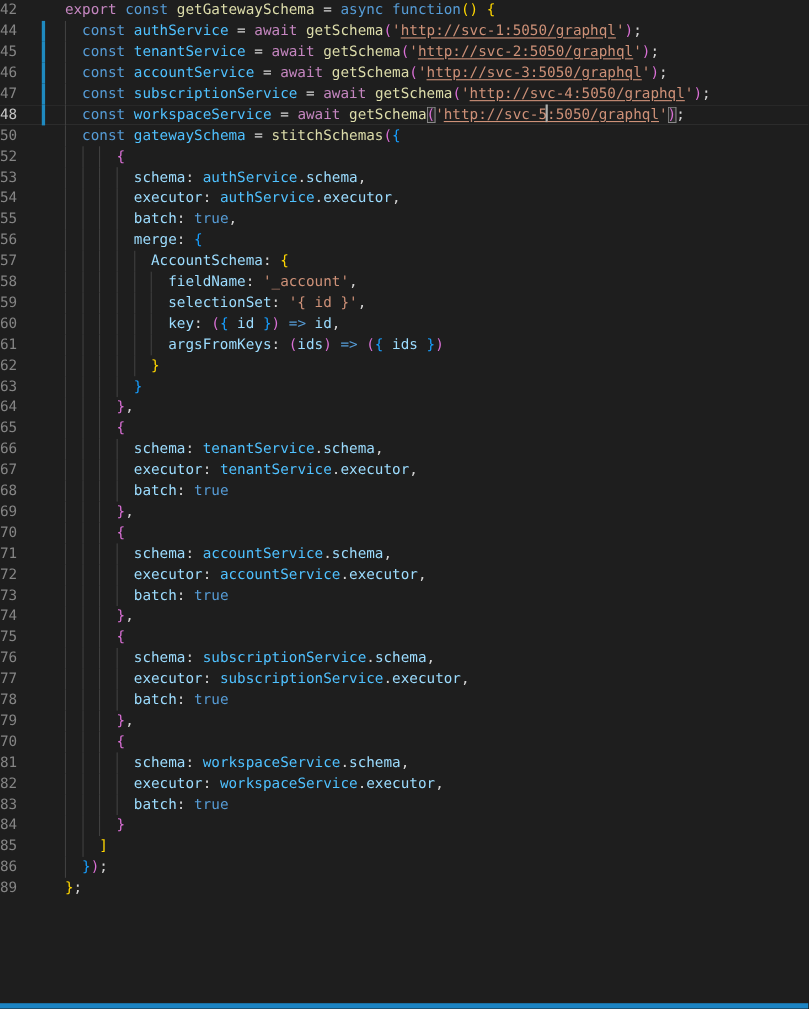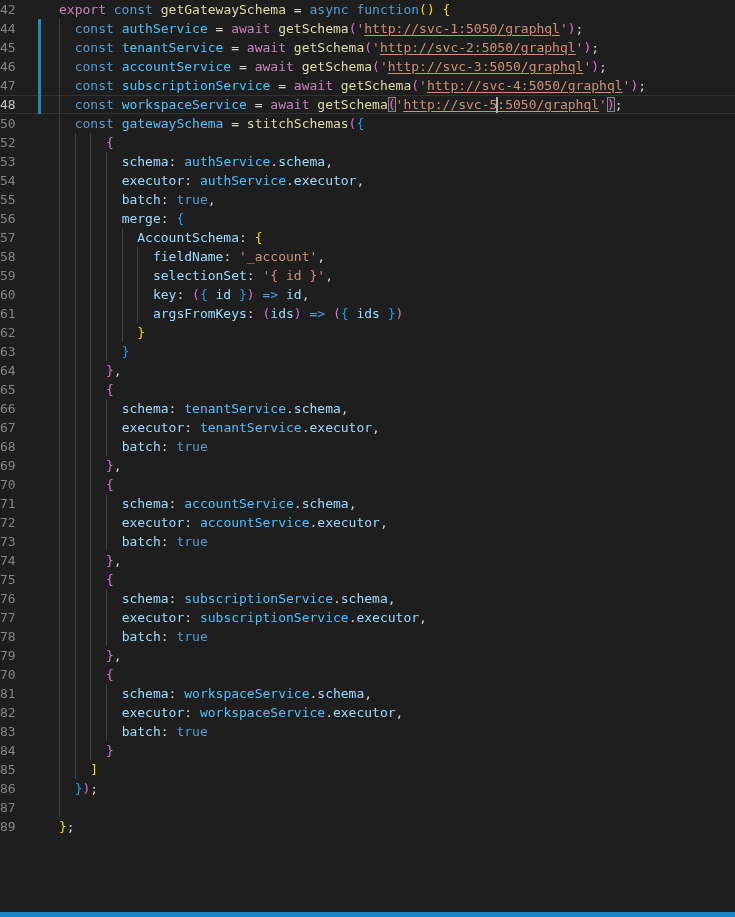--- a/index.html
+++ b/index.html
@@ -82,7 +82,6 @@
       <div class="row"><div class="num">84</div><div class="git"></div><div class="code"><div class="guide" style="left: calc(0ch);"></div><div class="guide" style="left: calc(2ch);"></div><div class="guide" style="left: calc(4ch);"></div><span class="tk sp">      </span><span class="tk b2">}</span></div></div>
       <div class="row"><div class="num">85</div><div class="git"></div><div class="code"><div class="guide" style="left: calc(0ch);"></div><div class="guide" style="left: calc(2ch);"></div><span class="tk sp">    </span><span class="tk b1">]</span></div></div>
       <div class="row"><div class="num">86</div><div class="git"></div><div class="code"><div class="guide" style="left: calc(0ch);"></div><span class="tk sp">  </span><span class="tk b3">}</span><span class="tk b2">)</span><span class="tk pun">;</span></div></div>
-      <div class="row"><div class="num">87</div><div class="git"></div><div class="code"><div class="guide" style="left: calc(0ch);"></div></div></div>
       <div class="row"><div class="num">89</div><div class="git"></div><div class="code"><span class="tk b1">}</span><span class="tk pun">;</span></div></div>
     </div>
 </div>

